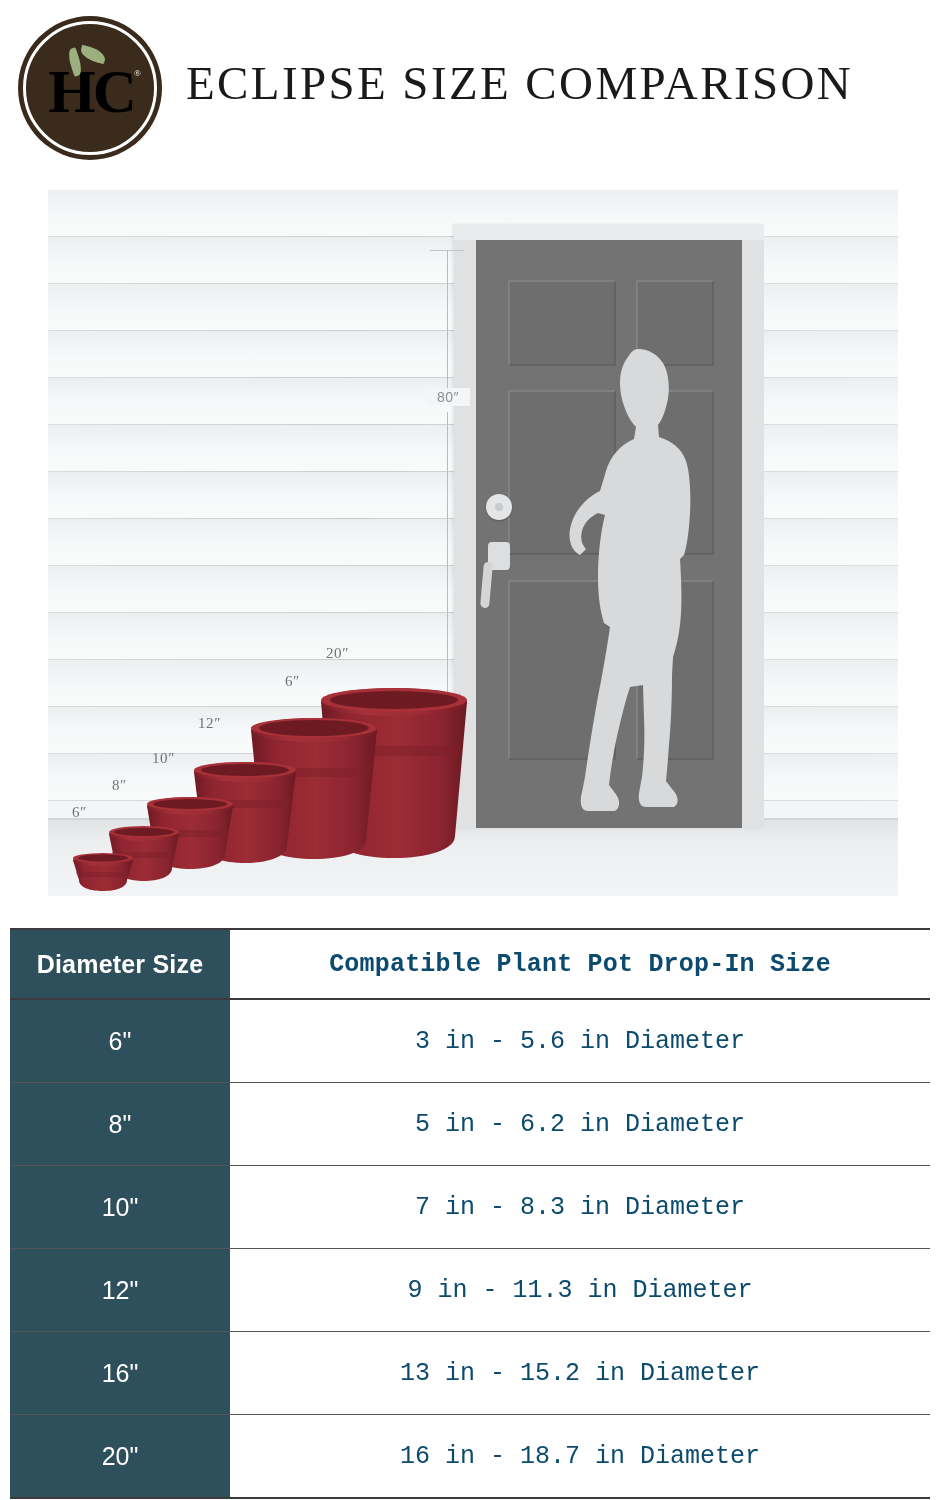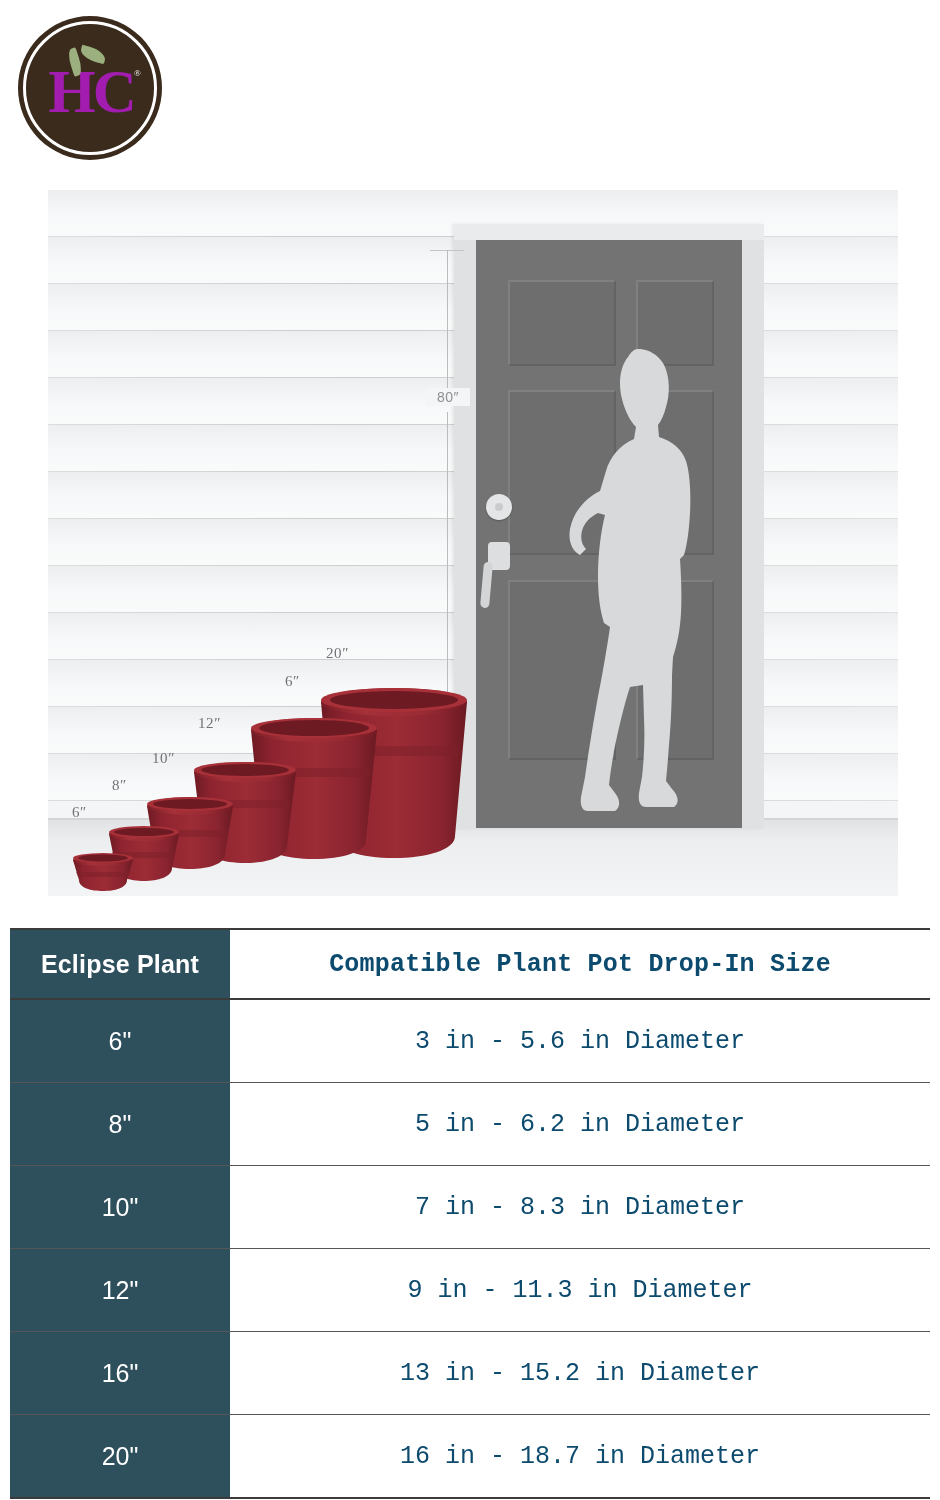--- a/index.html
+++ b/index.html
@@ -29,7 +29,7 @@
   .logo-text {
     position:absolute; left:0; top:0; width:152px; height:152px;
     display:flex; align-items:center; justify-content:center;
-    color:#a21caf; font-family:"Liberation Serif", serif;
+    color:#000000; font-family:"Liberation Serif", serif;
     font-size:61px; font-weight:700; letter-spacing:-3px;
     padding-top:8px; padding-left:2px;
   }

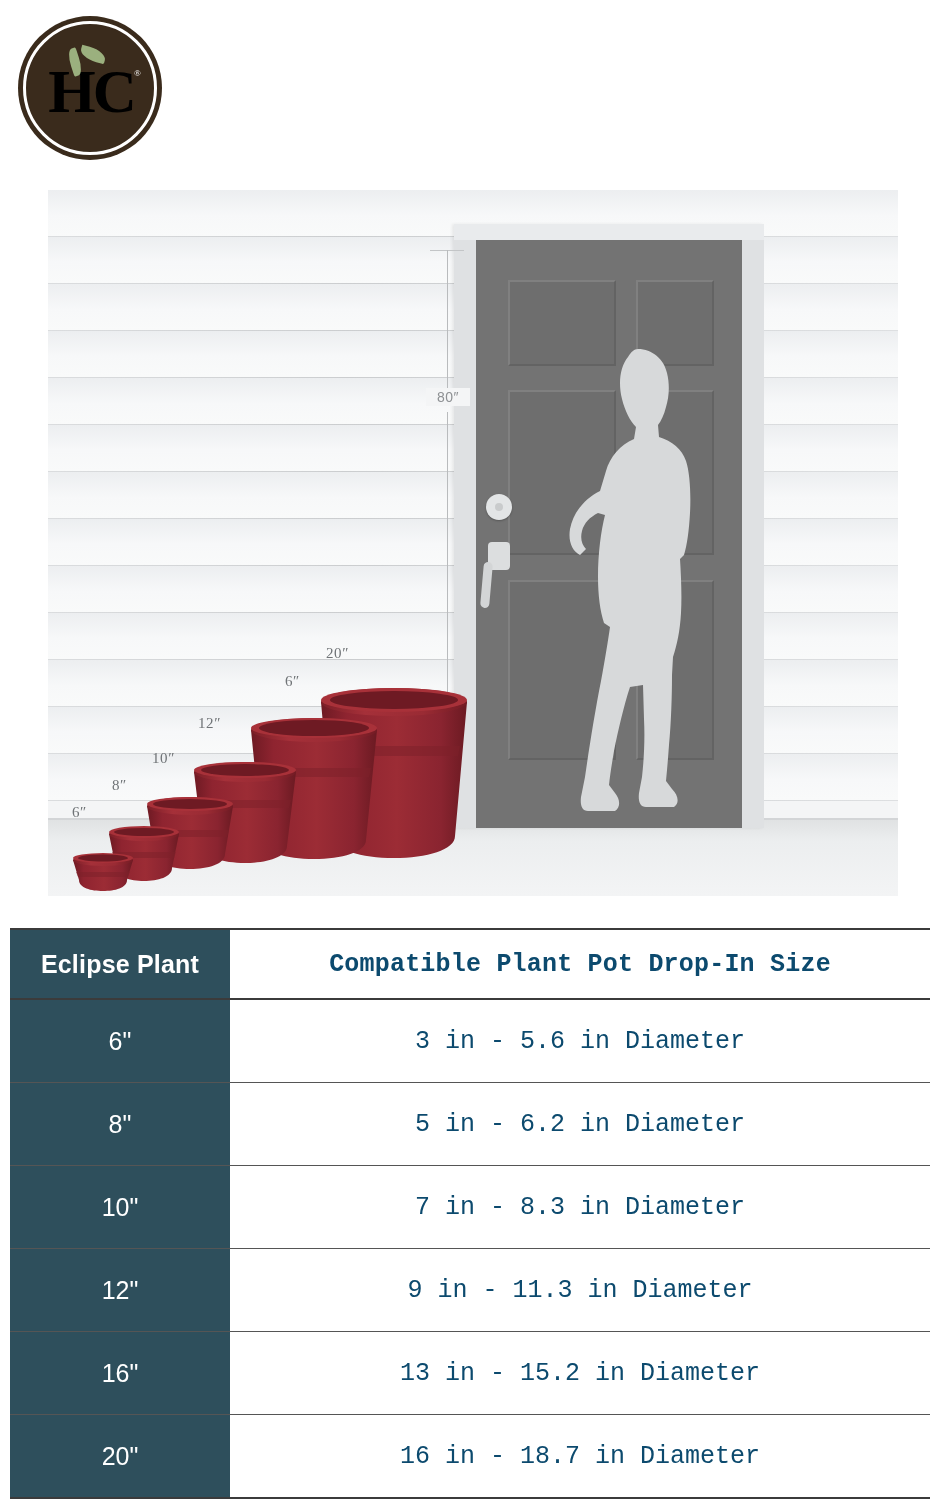--- a/index.html
+++ b/index.html
@@ -196,6 +196,7 @@
     <div class="logo-reg">®</div>
   </div>
 
+  <div class="title">ECLIPSE SIZE COMPARISON</div>
 </div>
 
 <div class="photo">

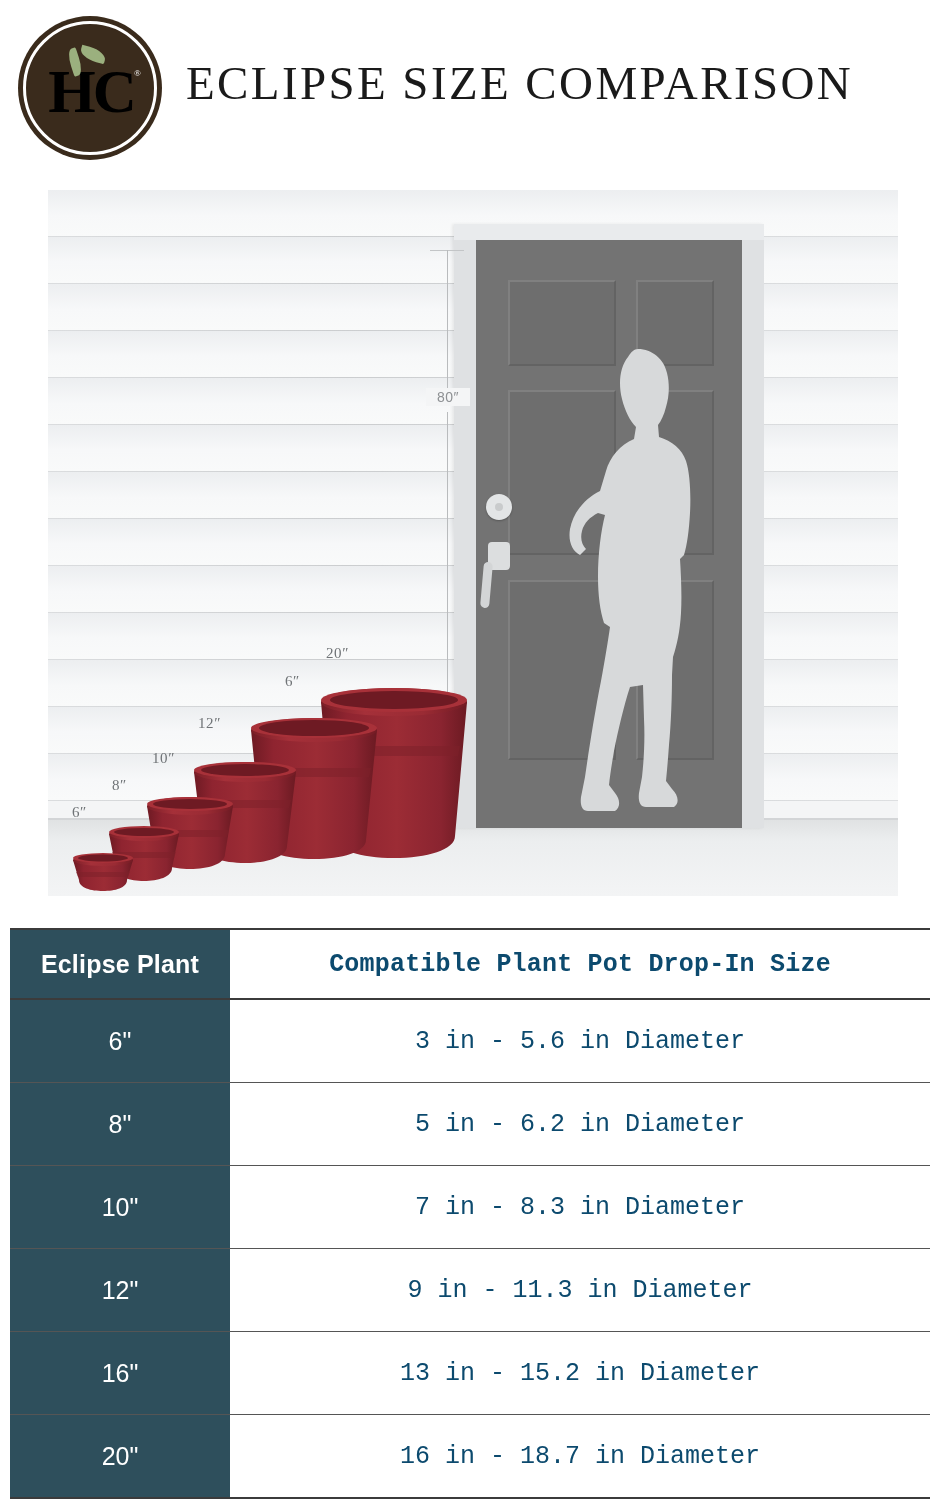--- a/index.html
+++ b/index.html
@@ -357,7 +357,7 @@
 <div class="table">
 
   <div class="trow head">
-    <div class="tcell-left">Eclipse Plant</div>
+    <div class="tcell-left">Diameter Size</div>
     <div class="tcell-right">Compatible Plant Pot Drop-In Size</div>
   </div>
 

